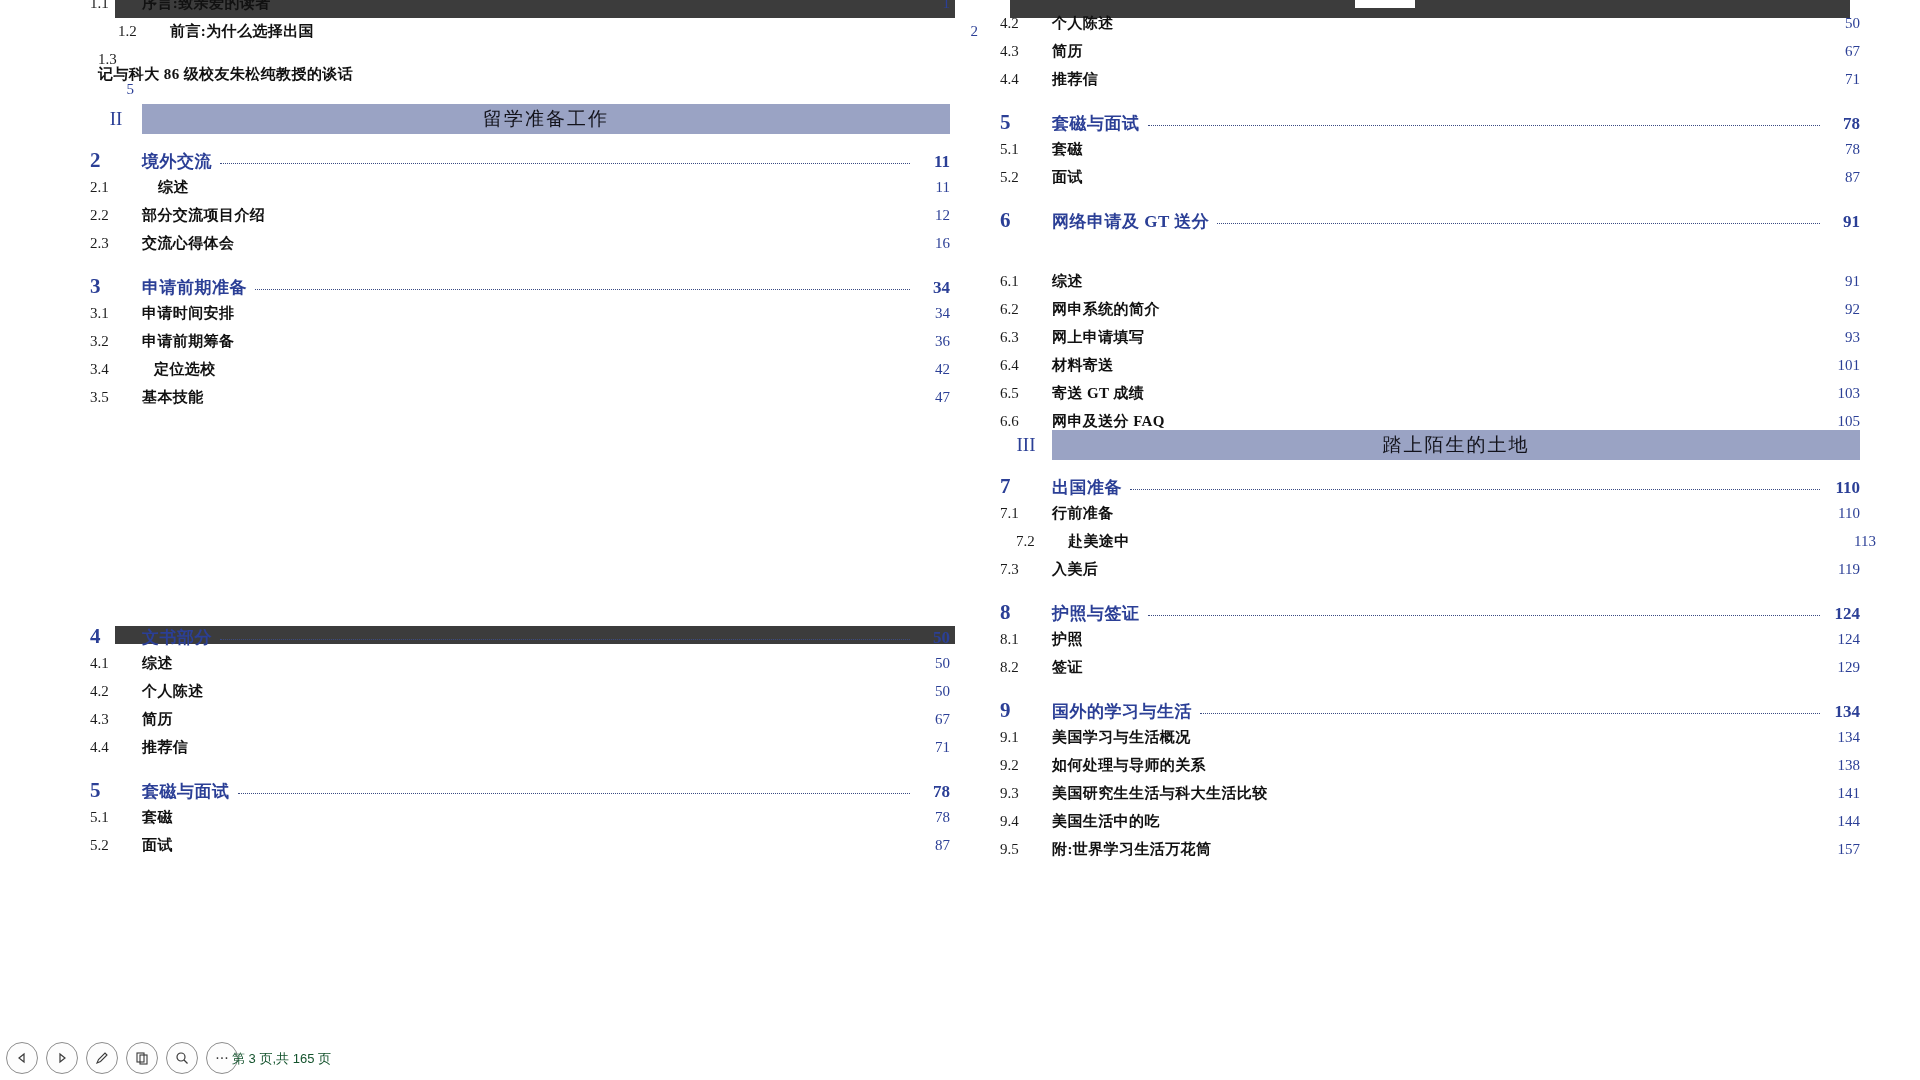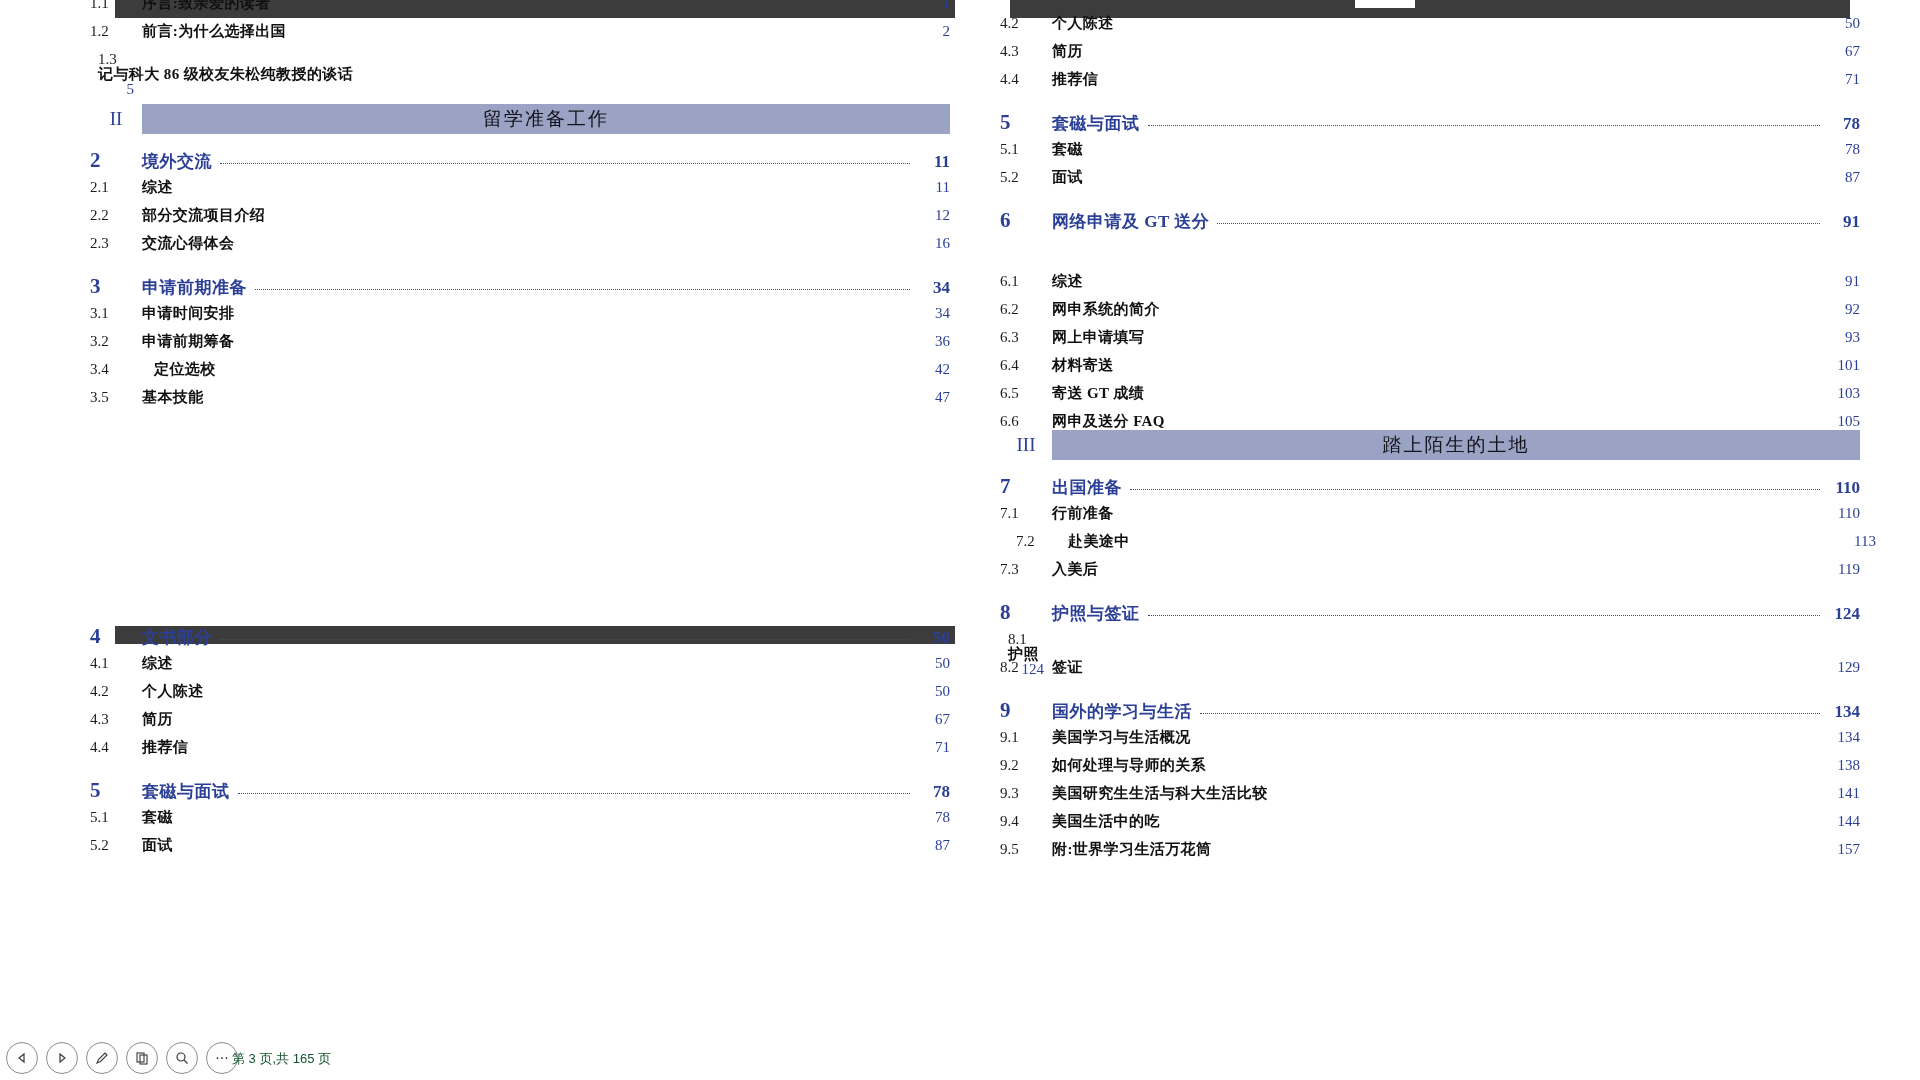--- a/index.html
+++ b/index.html
@@ -225,7 +225,7 @@
           <div class="leader blank"></div>
           <div class="pg">1</div>
         </div>
-        <div class="entry lvl2" style="height: 28px;">
+        <div class="entry lvl2" style="height: 28px; margin-left: 28px;">
           <div class="num">1.2</div>
           <div class="title">前言:为什么选择出国</div>
           <div class="leader blank"></div>

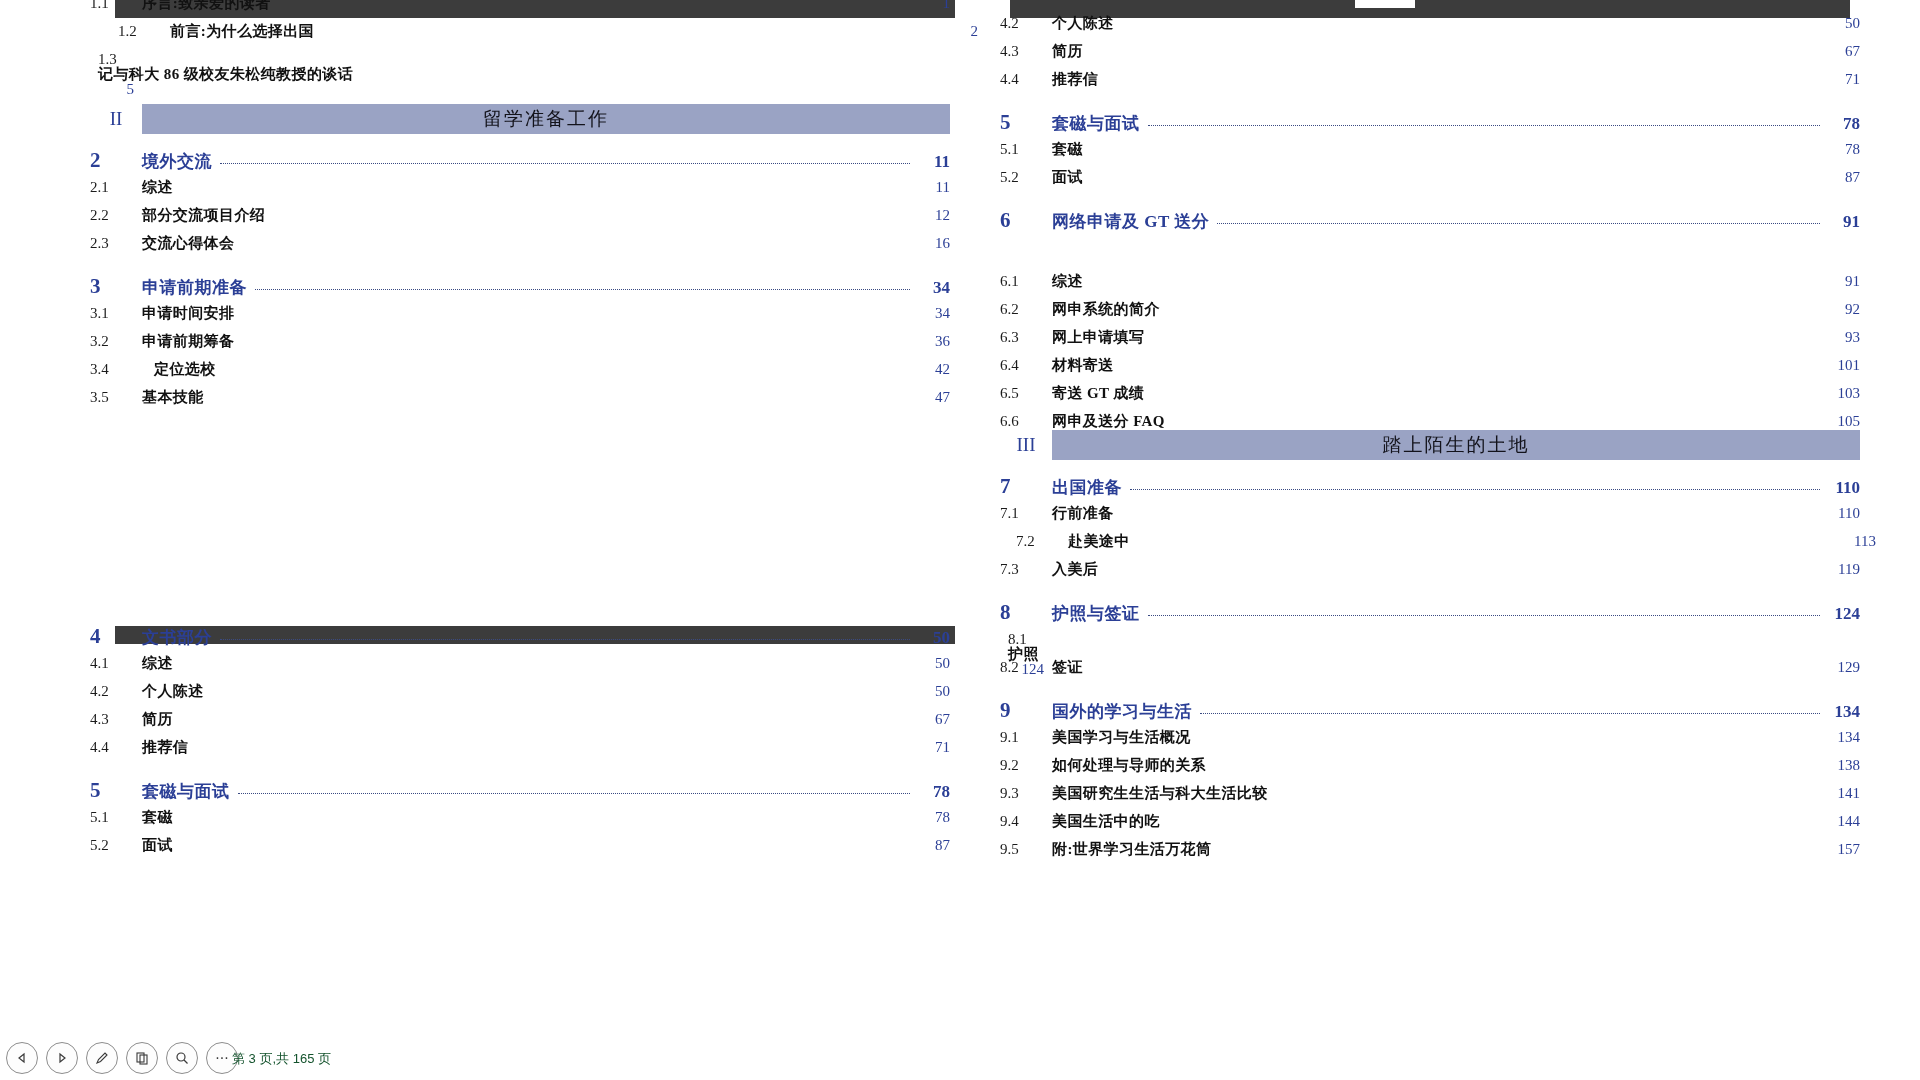--- a/index.html
+++ b/index.html
@@ -253,7 +253,7 @@
           <div class="leader"></div>
           <div class="pg">11</div>
         </div>
-        <div class="entry lvl2" style="height: 28px;">
+        <div class="entry lvl2" style="height: 28px; gap: 16px;">
           <div class="num">2.1</div>
           <div class="title">综述</div>
           <div class="leader blank"></div>

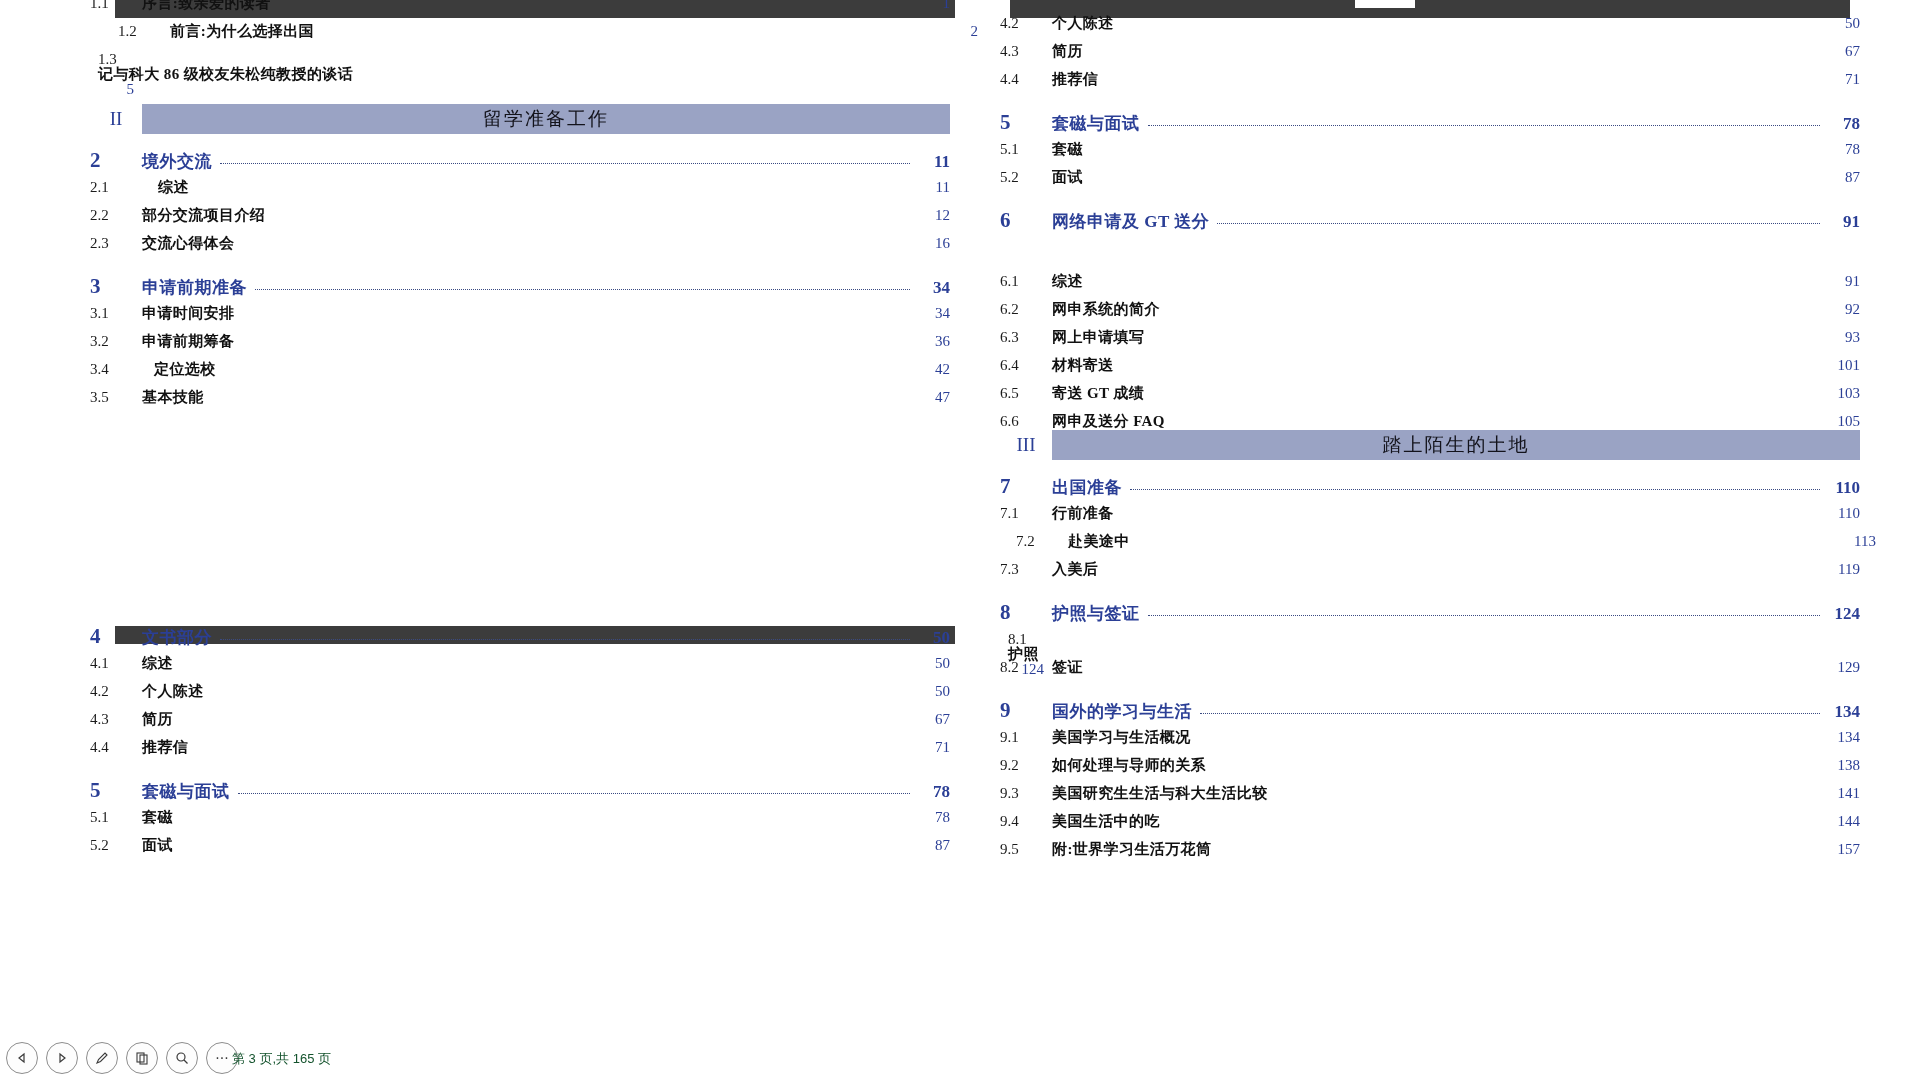--- a/index.html
+++ b/index.html
@@ -476,7 +476,7 @@
           <div class="leader"></div>
           <div class="pg">124</div>
         </div>
-        <div class="entry lvl2" style="height: 28px; flex-direction: column;">
+        <div class="entry lvl2" style="height: 28px;">
           <div class="num">8.1</div>
           <div class="title">护照</div>
           <div class="leader blank"></div>

